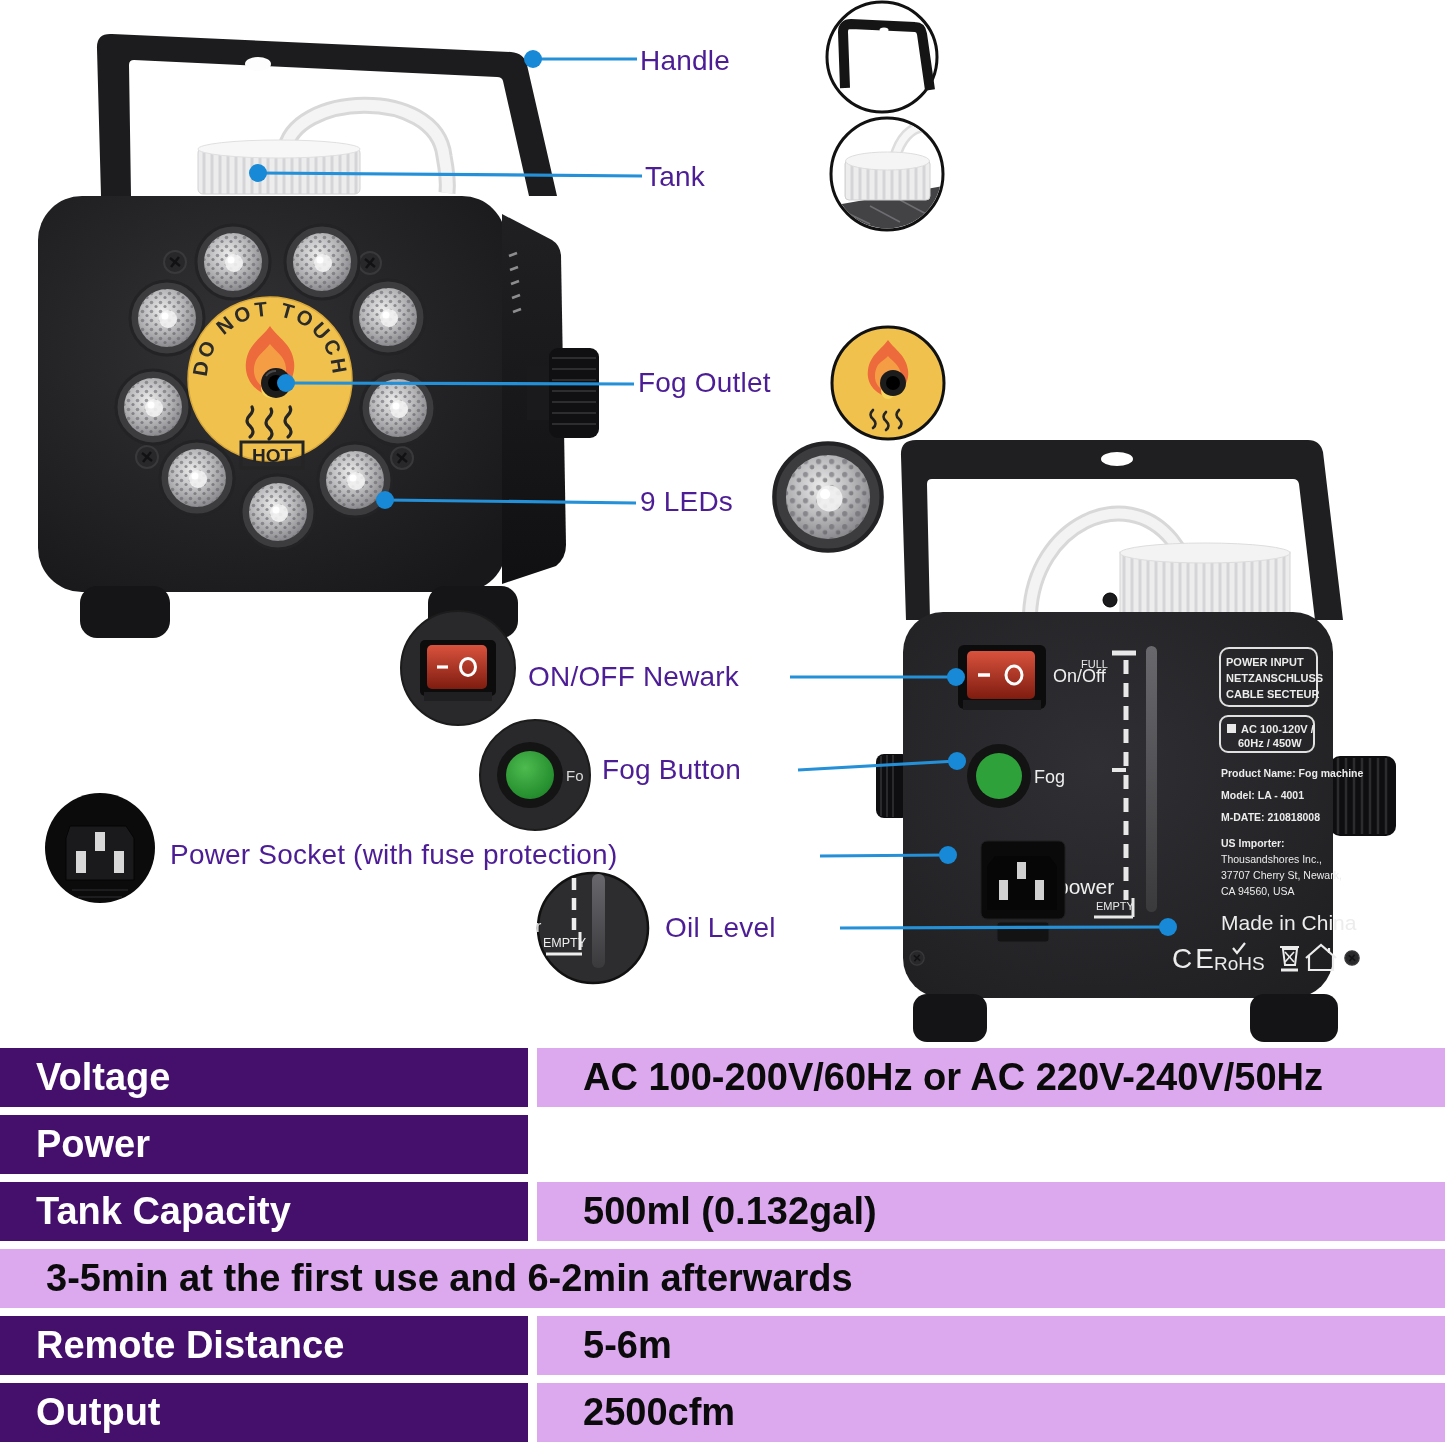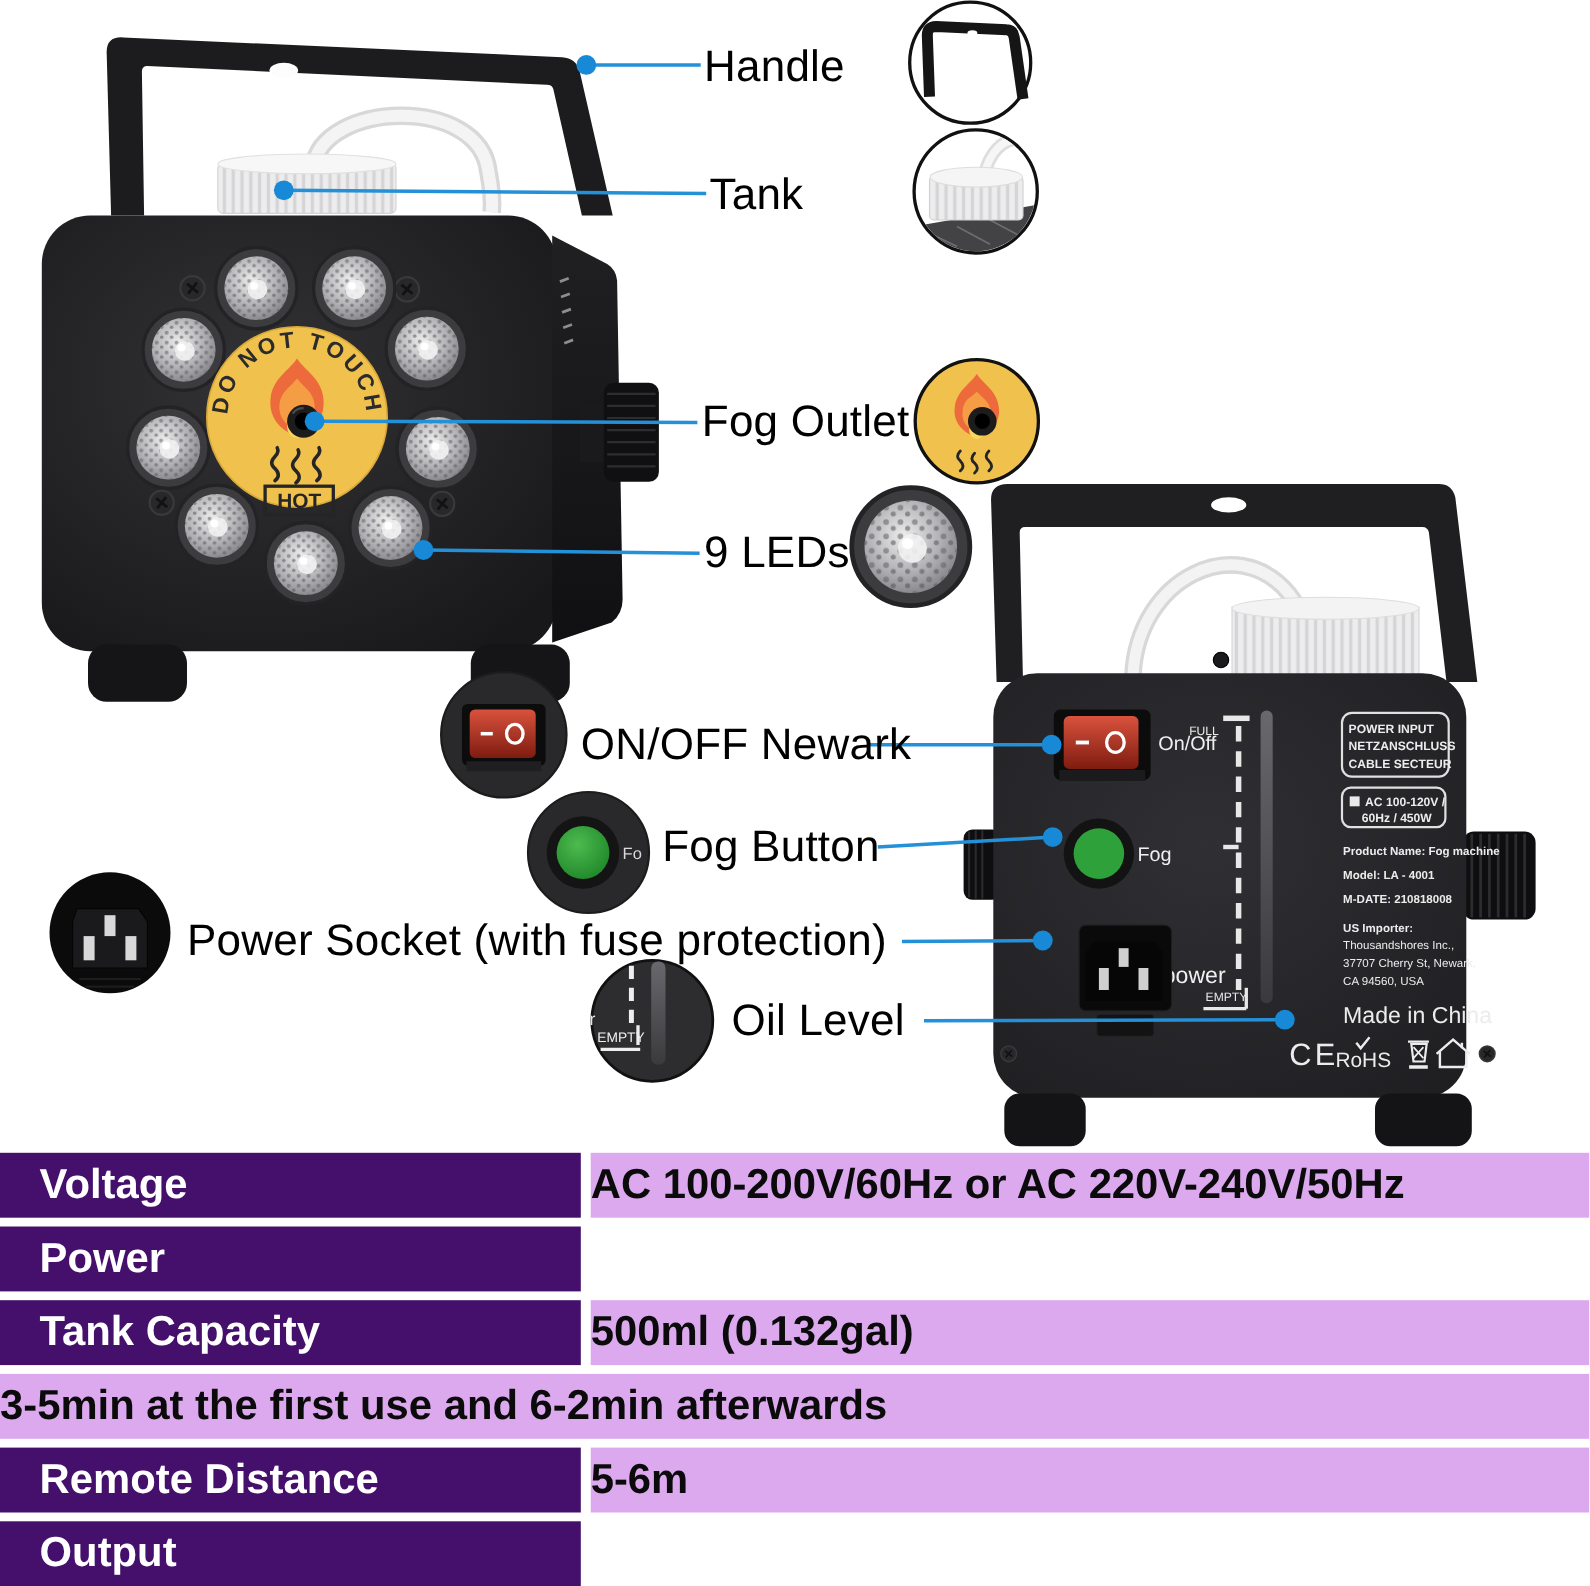--- a/index.html
+++ b/index.html
@@ -6,7 +6,7 @@
   .canvas{position:relative;width:1445px;height:1442px;background:#fff;overflow:hidden;
           font-family:"Liberation Sans", sans-serif;}
   .diagram-svg{position:absolute;left:0;top:0;}
-  .callout-label{position:absolute;font-size:40px;line-height:42px;color:#000000;
+  .callout-label{position:absolute;font-size:28px;line-height:42px;color:#4c1d95;
                  white-space:nowrap;letter-spacing:0.2px;text-align:center;}
   .callout{stroke:var(--line,#2490D8);stroke-width:3.2px;fill:none;}
   .cdot{fill:var(--dot,#1789D6);}

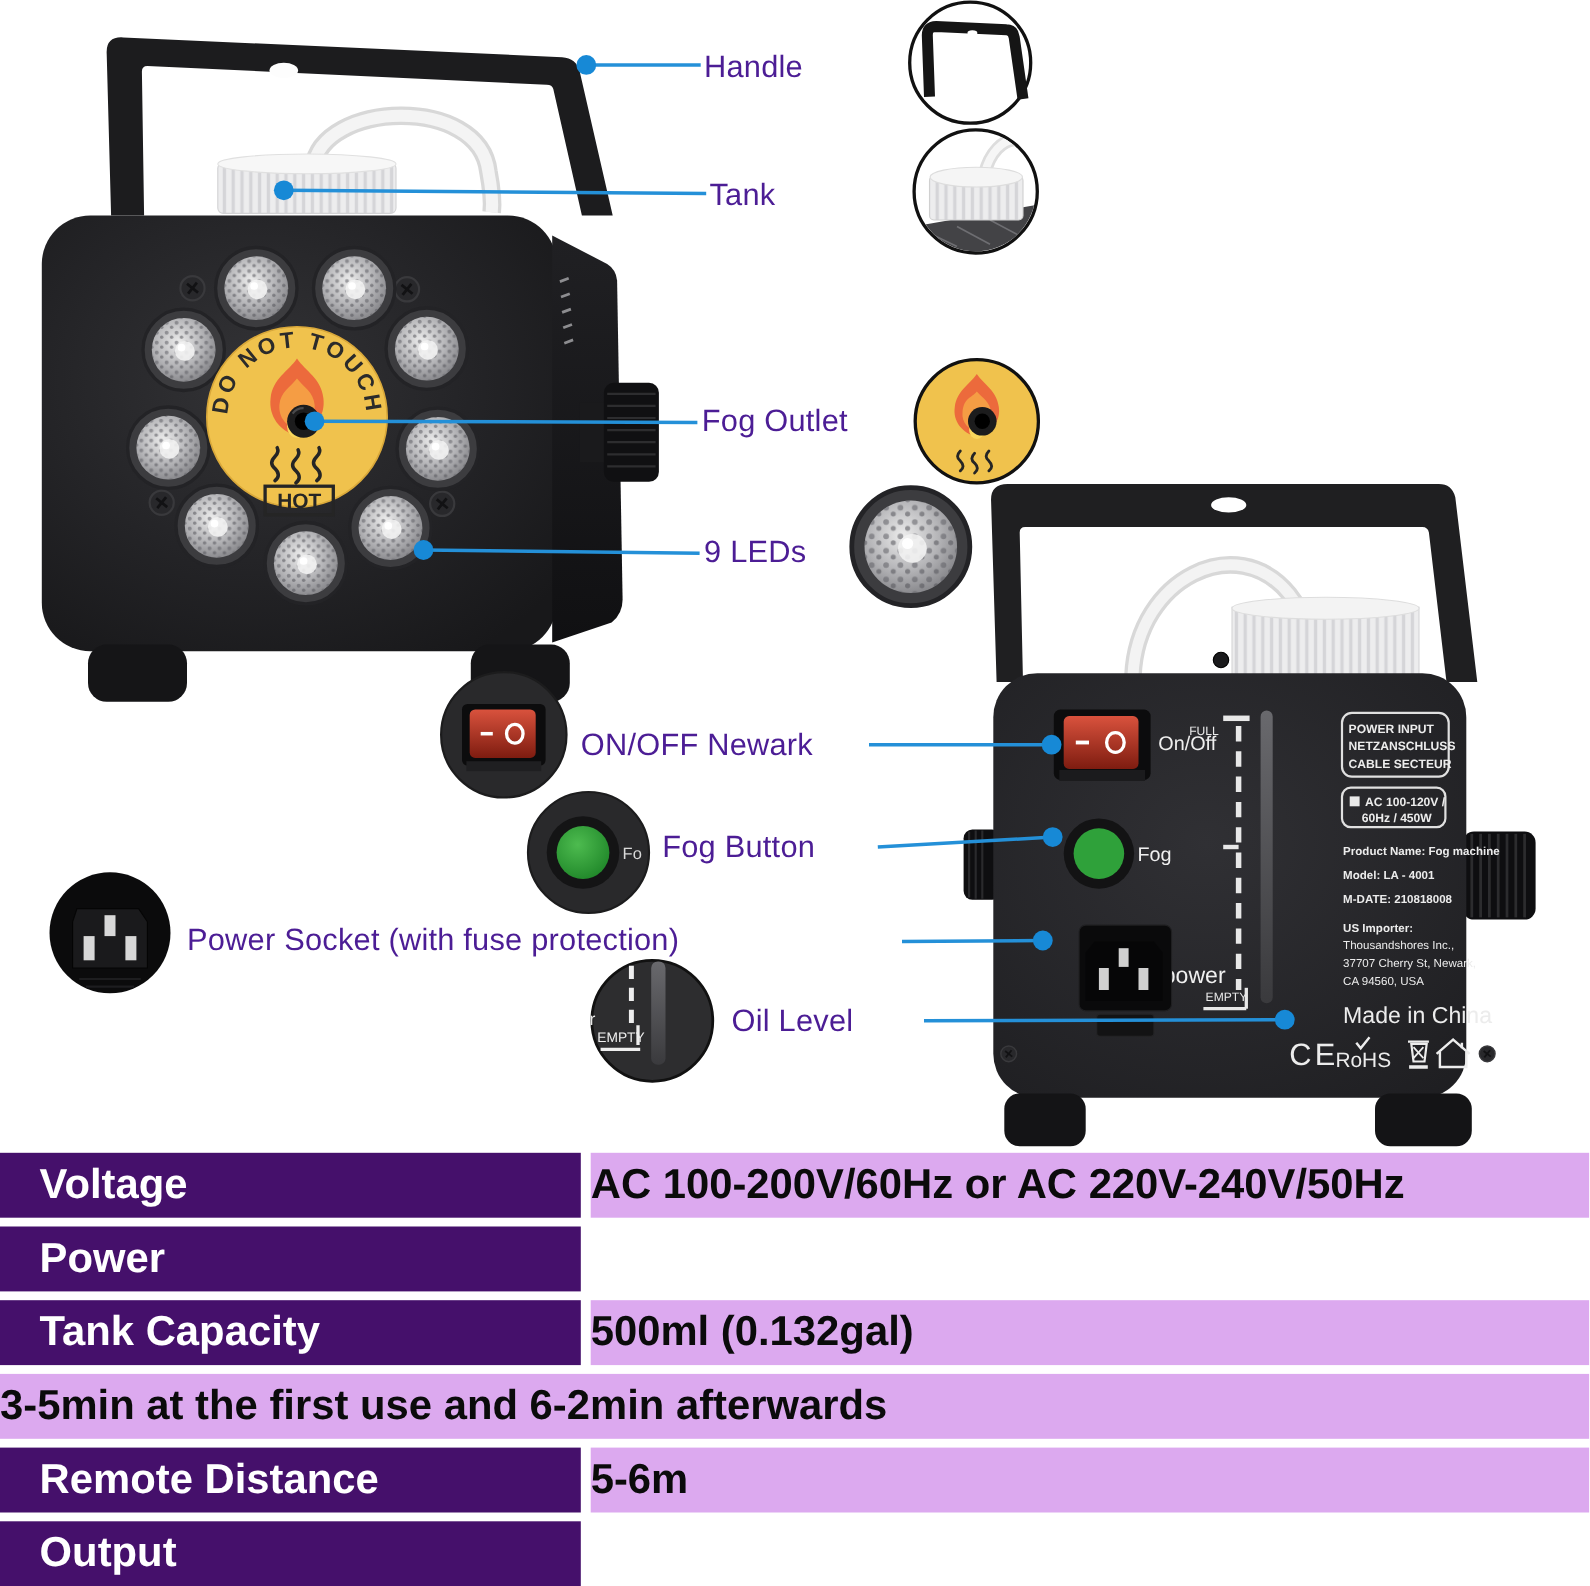--- a/index.html
+++ b/index.html
@@ -18,7 +18,7 @@
               font-weight:bold;font-size:38px;display:flex;align-items:center;
               padding-left:36px;box-sizing:border-box;margin-right:9px;}
   .spec-value{flex:1;background:var(--tvbg,#DCA9EF);color:#0b0b0b;font-weight:bold;
-              font-size:38px;display:flex;align-items:center;
+              font-size:38px;display:flex;align-items:center;padding-left:46px;
               box-sizing:border-box;white-space:nowrap;}
   text{font-family:"Liberation Sans", sans-serif;}
 </style>

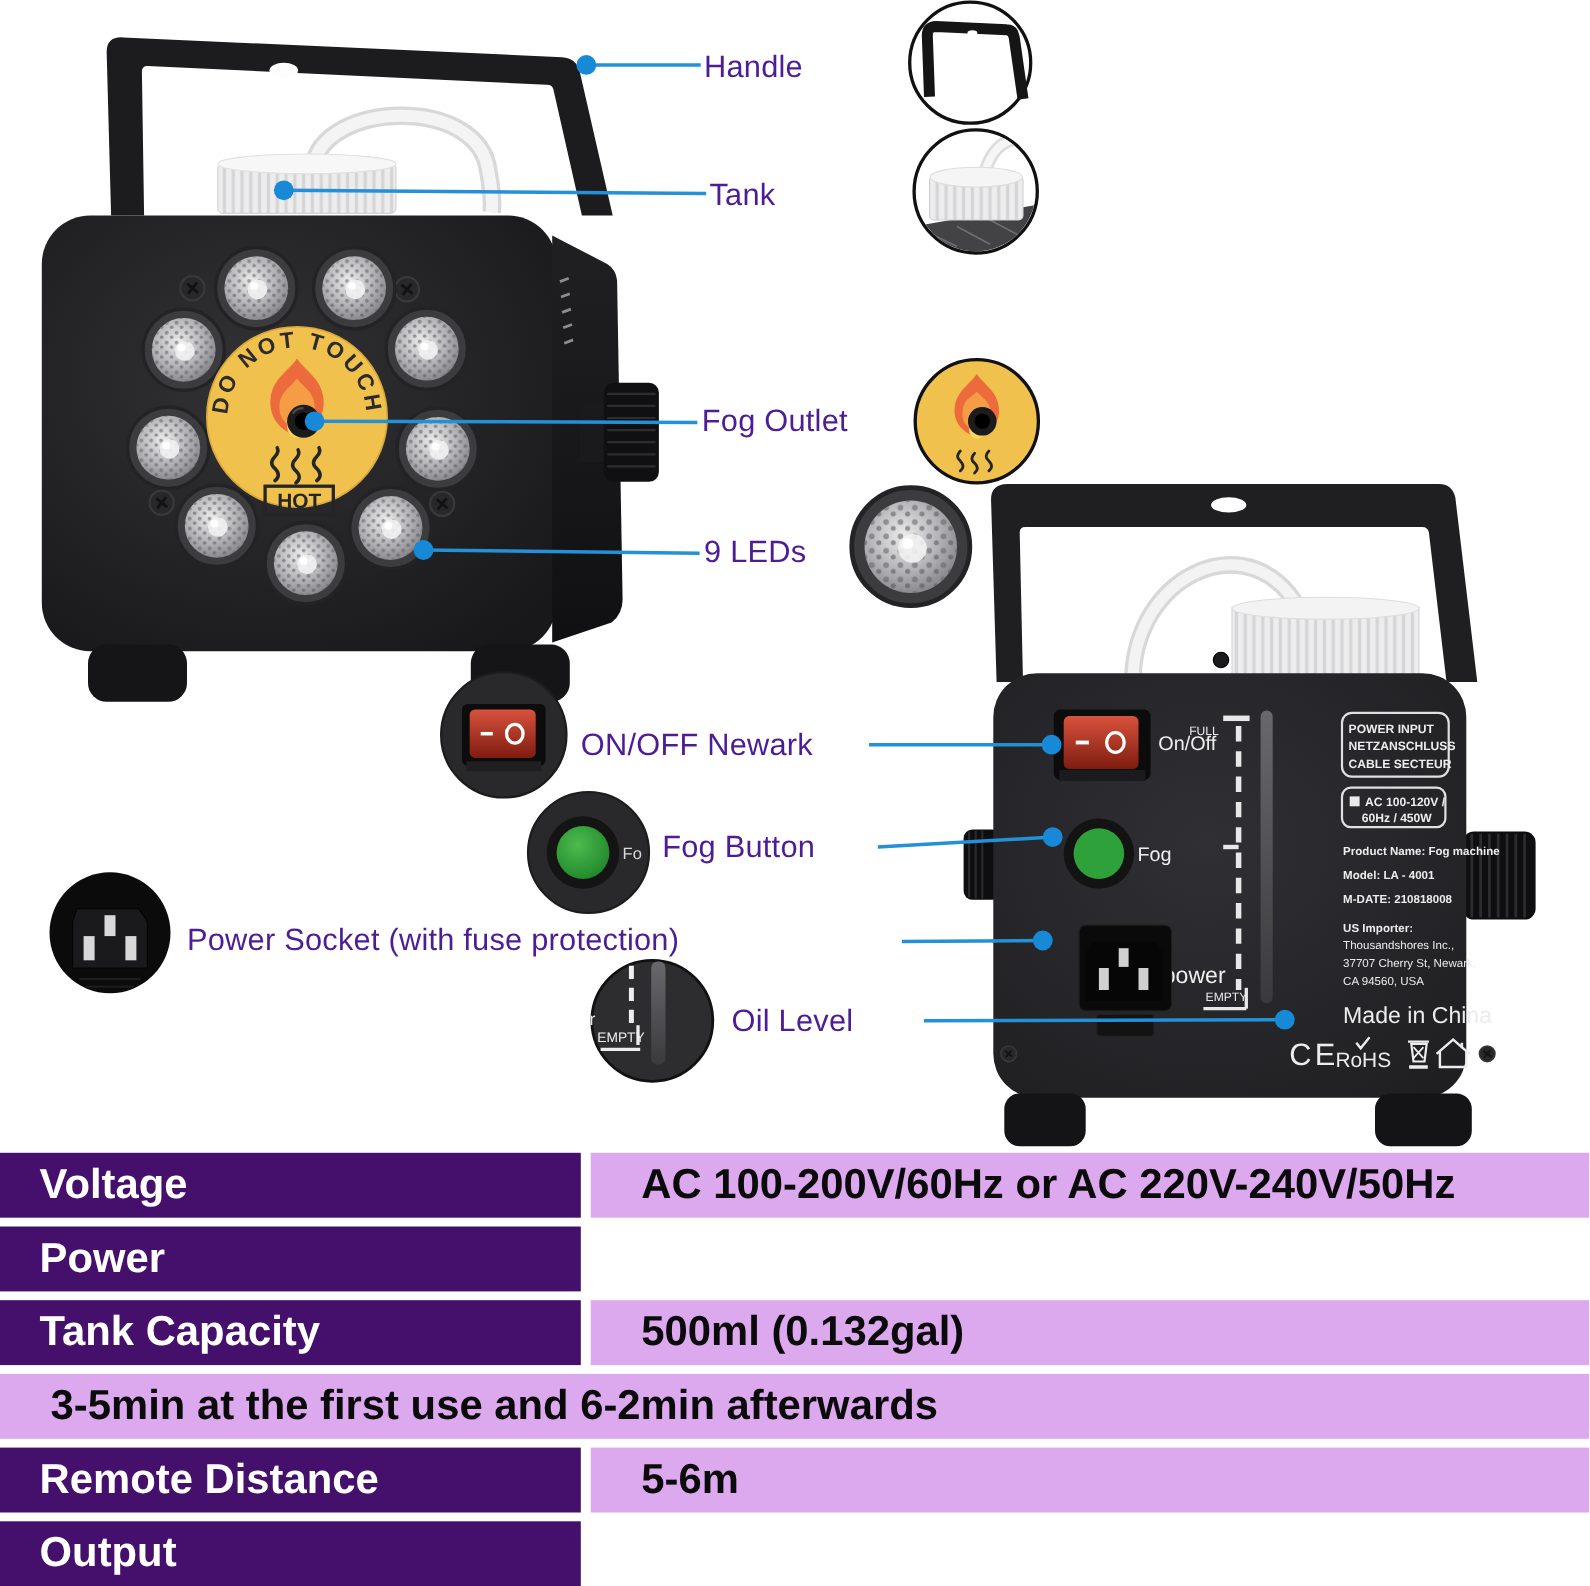--- a/index.html
+++ b/index.html
@@ -409,6 +409,7 @@
     </div>
     <div class="spec-row">
       <div class="spec-label">Output</div>
+      <div class="spec-value">2500cfm</div>
     </div>
   </div>
 </div>

